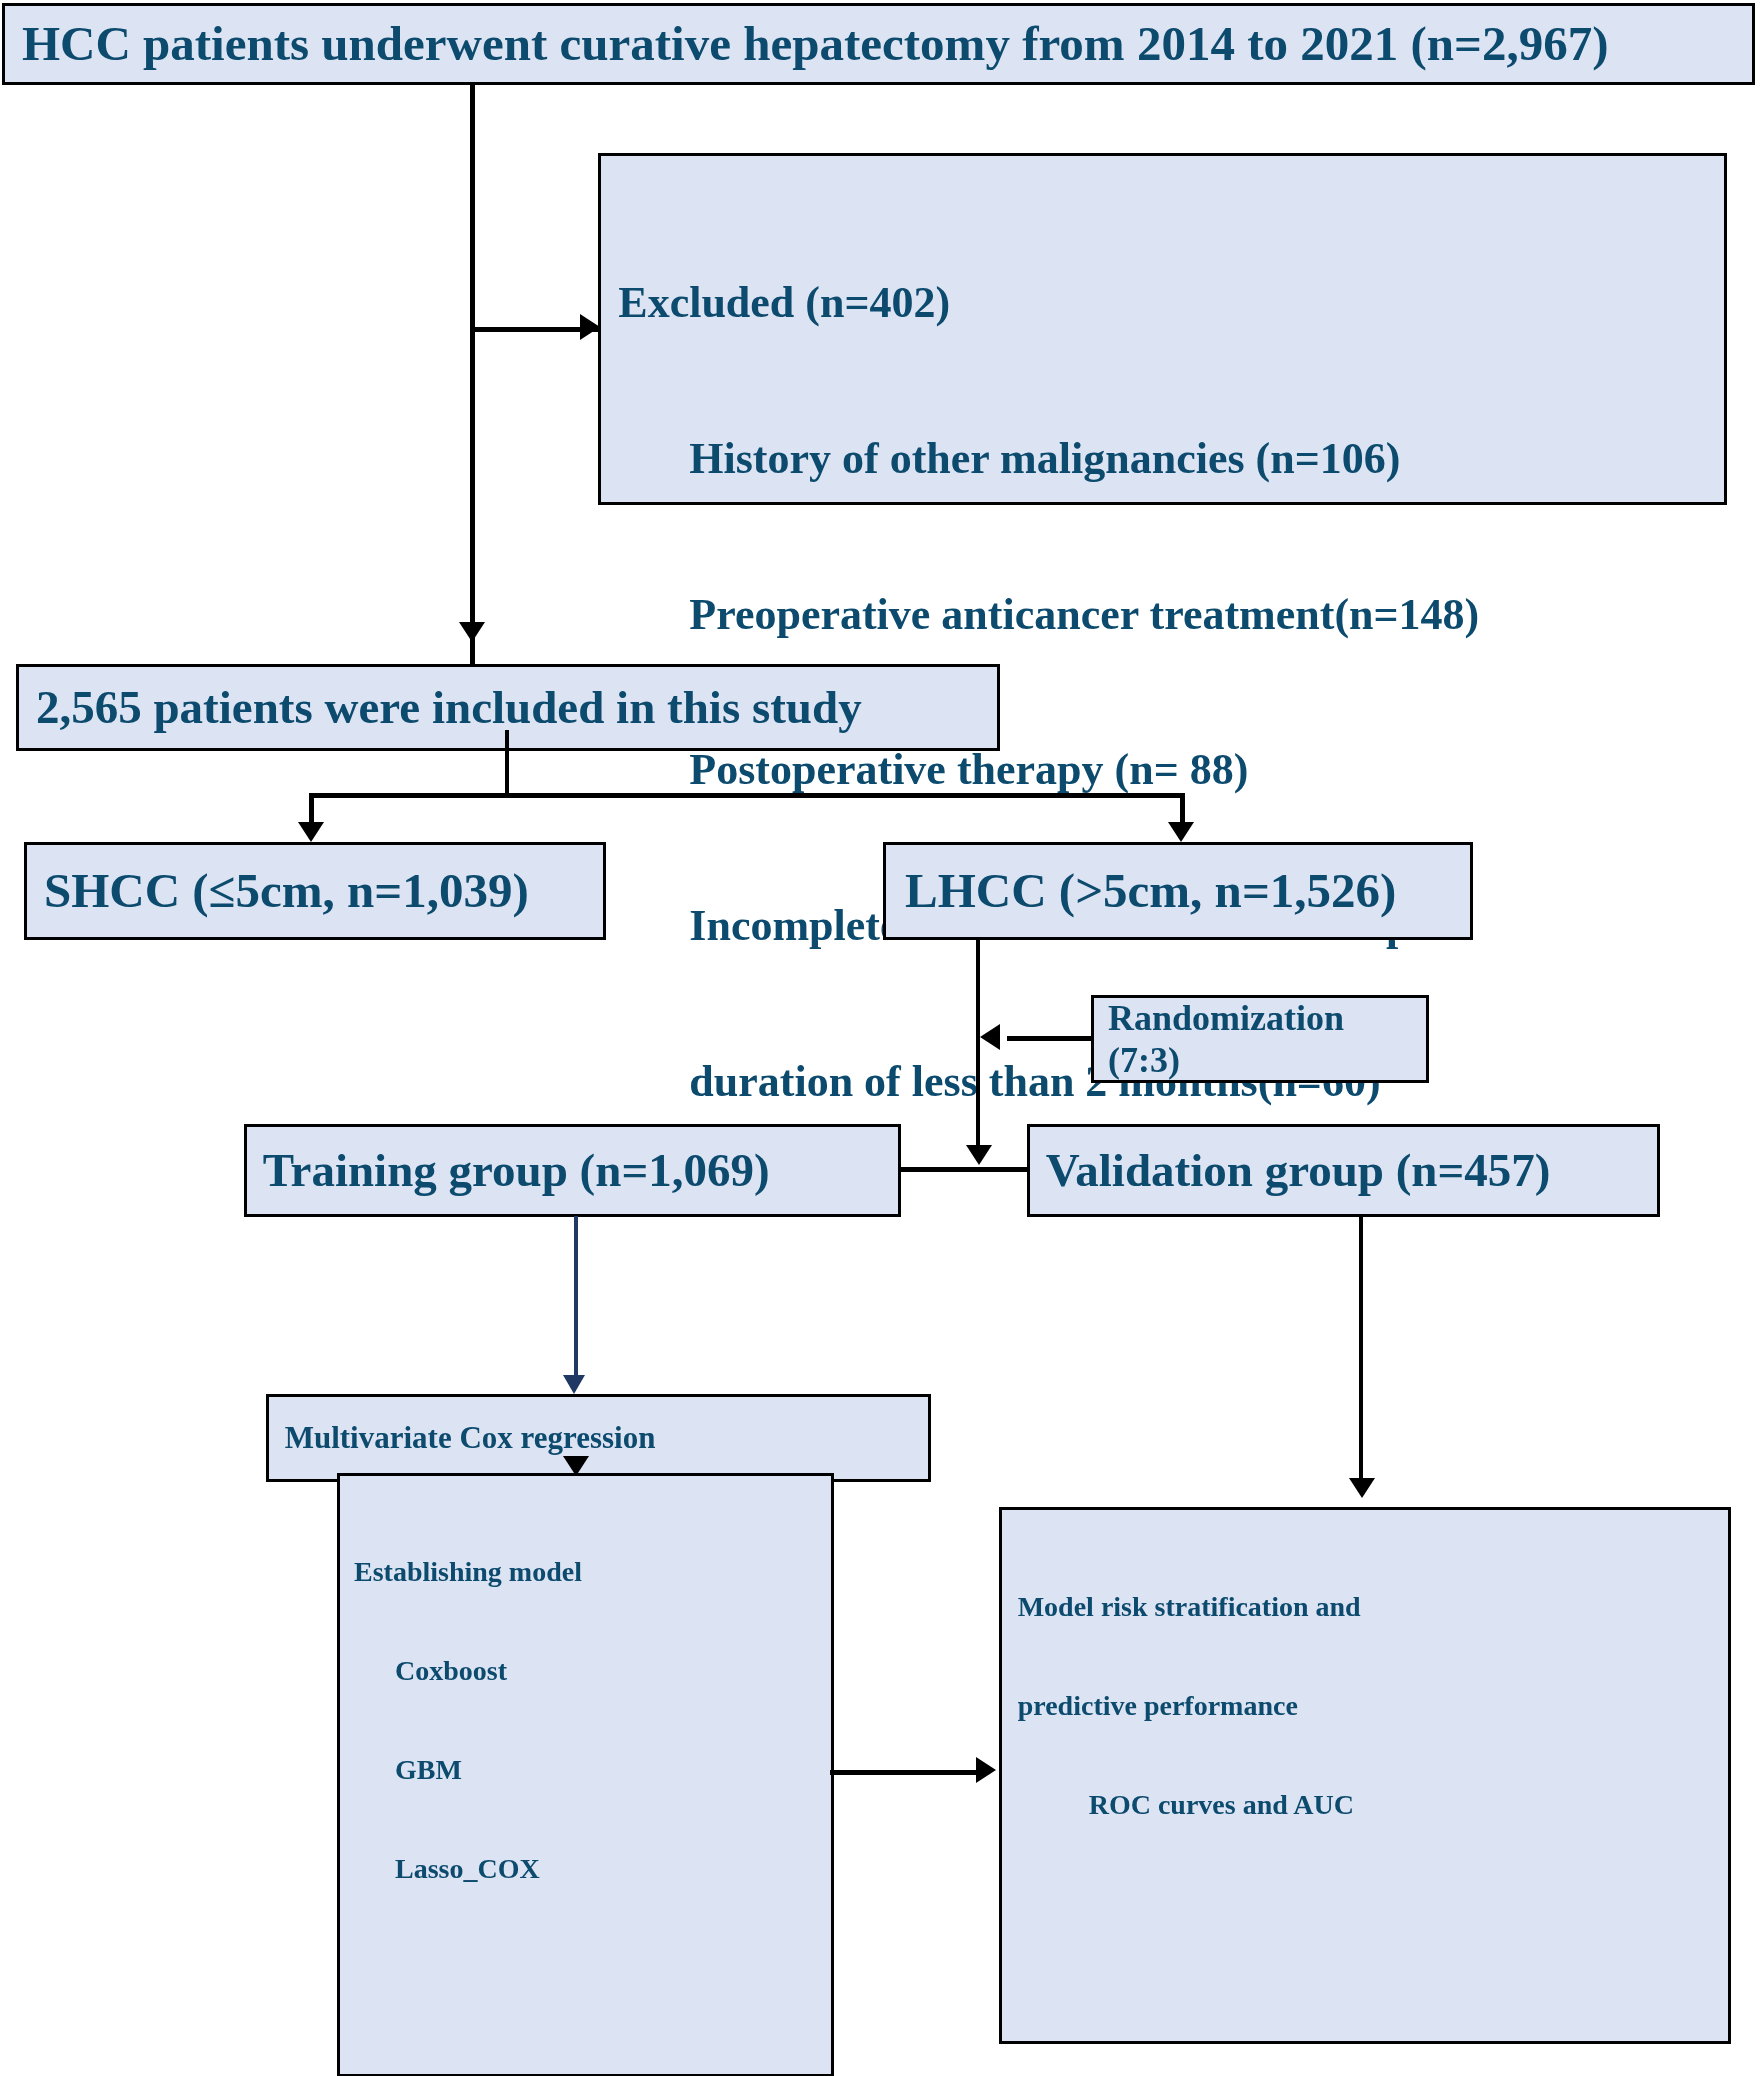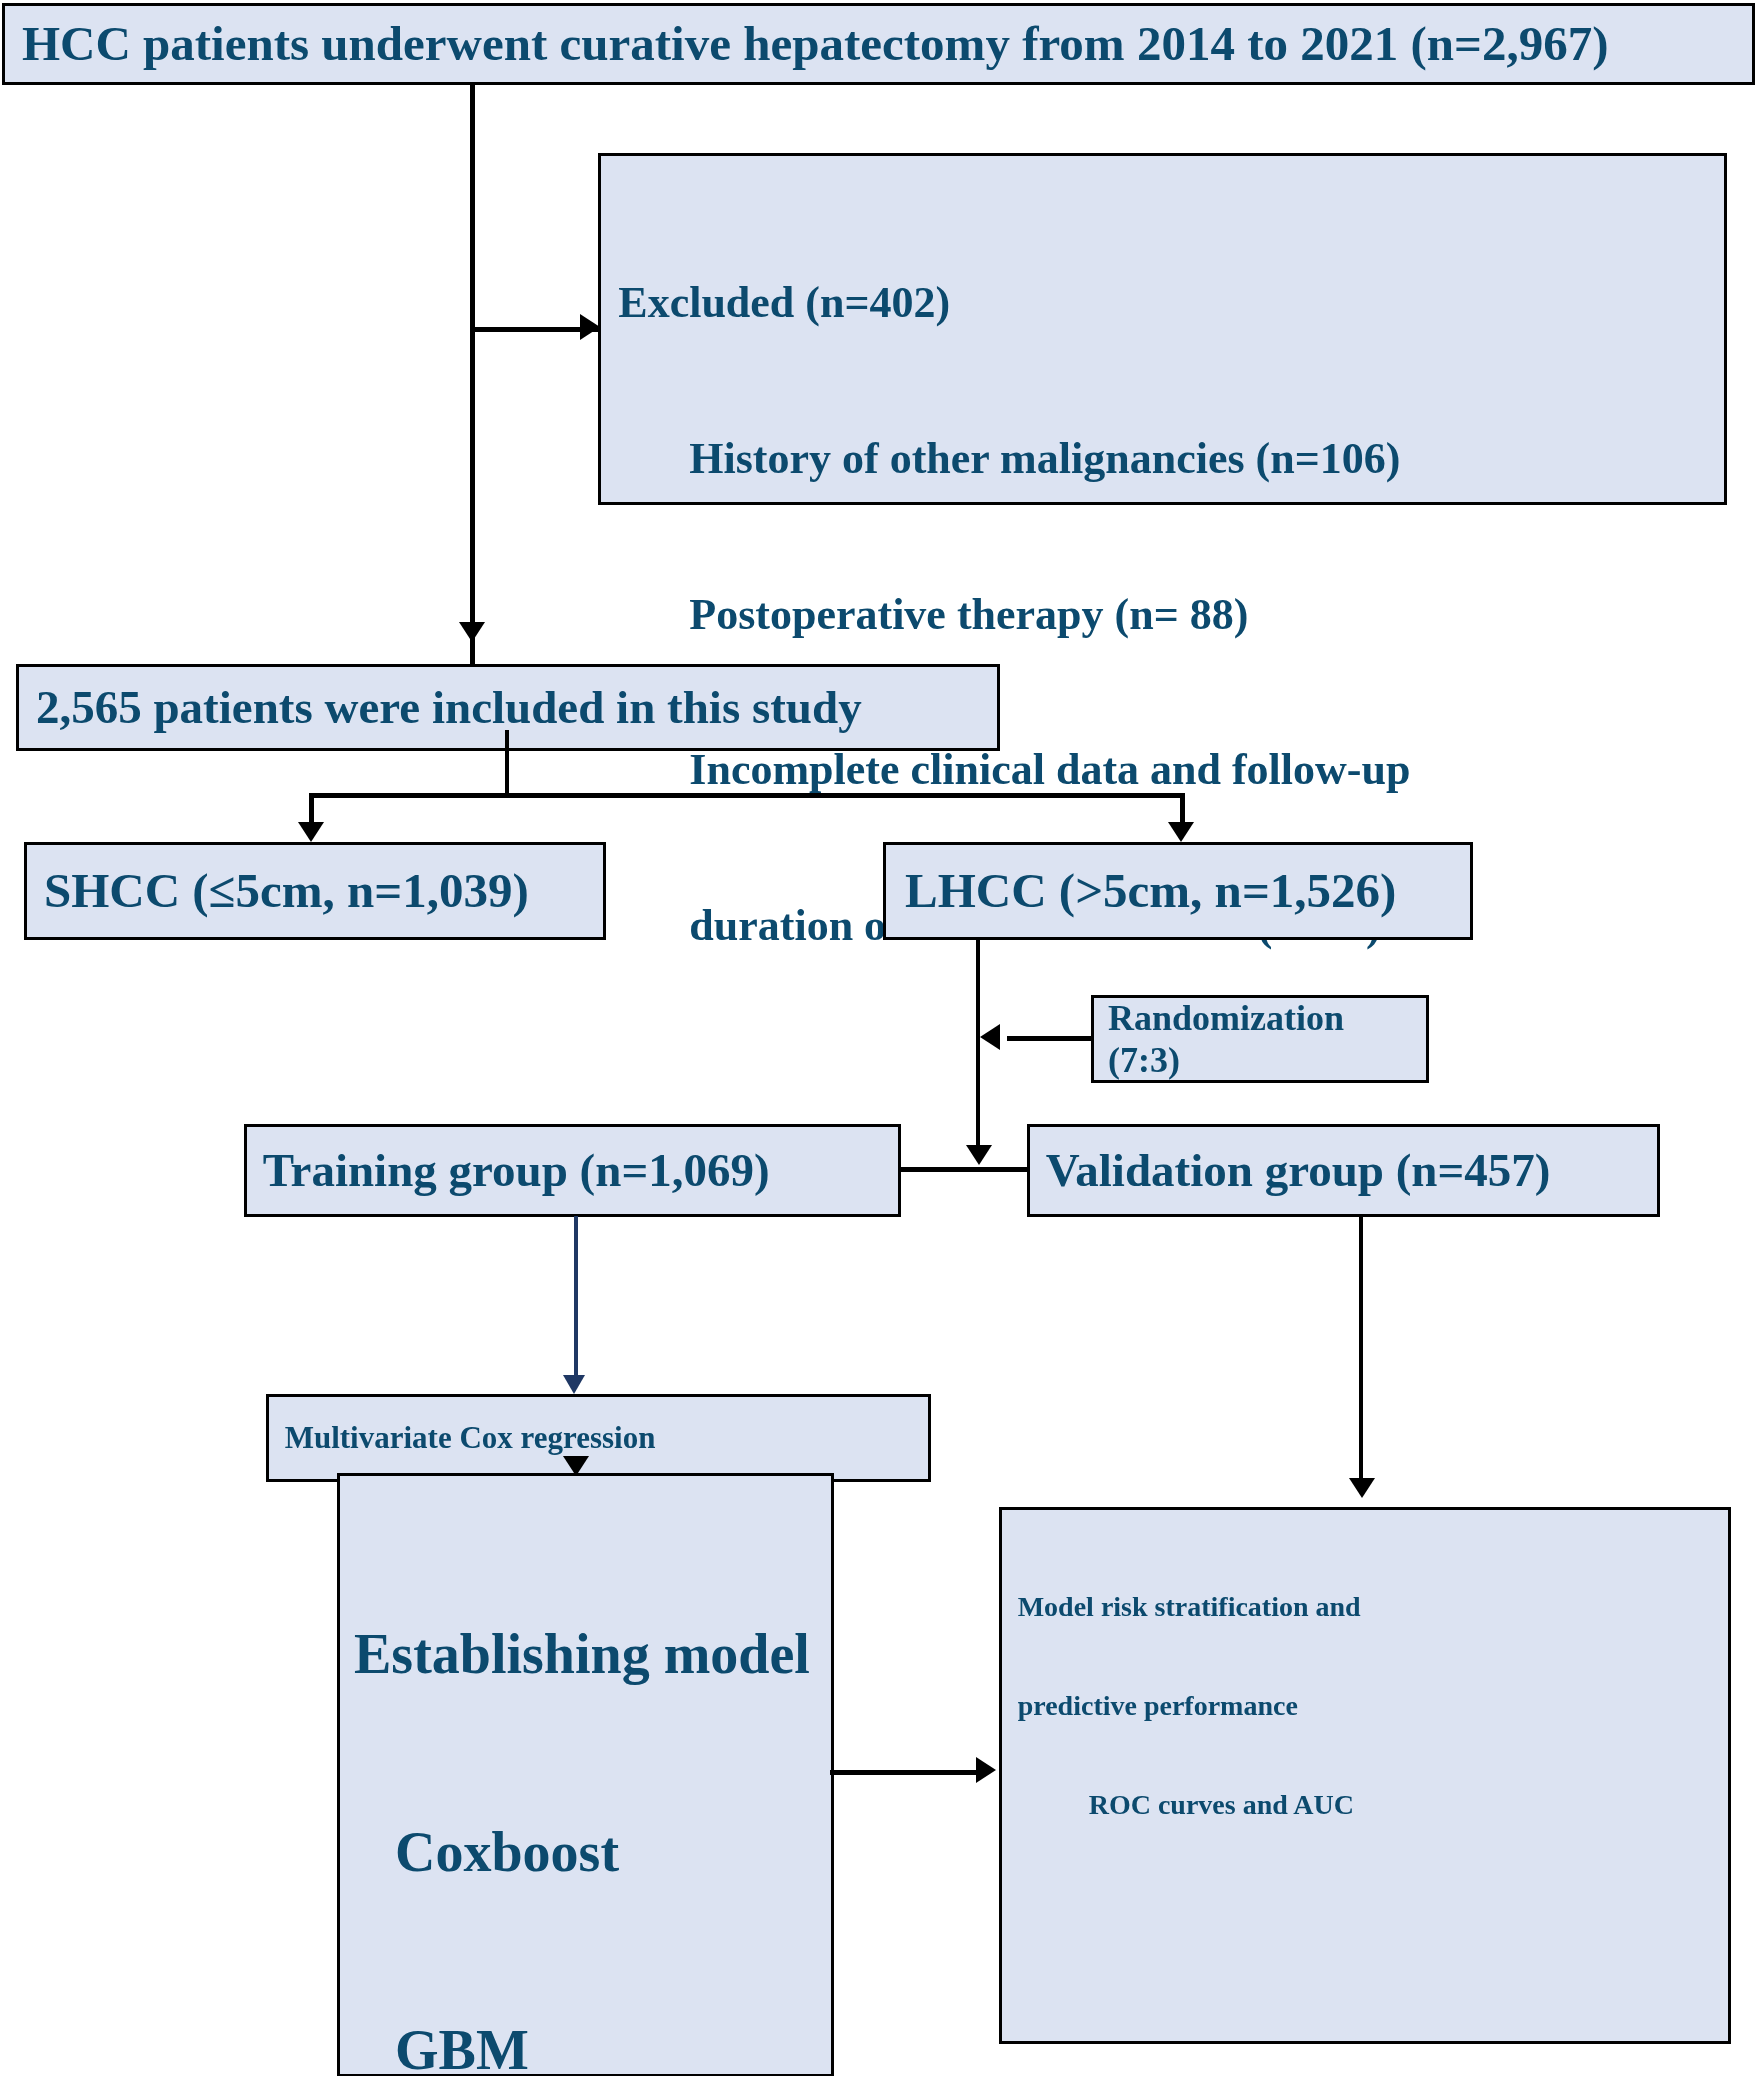--- a/index.html
+++ b/index.html
@@ -88,6 +88,7 @@
   <div class="box" style="left:598px; top:153px; width:1129px; height:352px; font-size:44px; padding:17.3px 14px 0 17.3px;">
     <span class="indent1">Excluded (n=402)</span>
     <span class="indent2">History of other malignancies (n=106)</span>
+    <span class="indent2">Preoperative anticancer treatment(n=148)</span>
     <span class="indent2">Postoperative therapy (n= 88)</span>
     <span class="indent2">Incomplete clinical data and follow-up</span>
     <span class="indent2">duration of less than 2 months(n=60)</span>

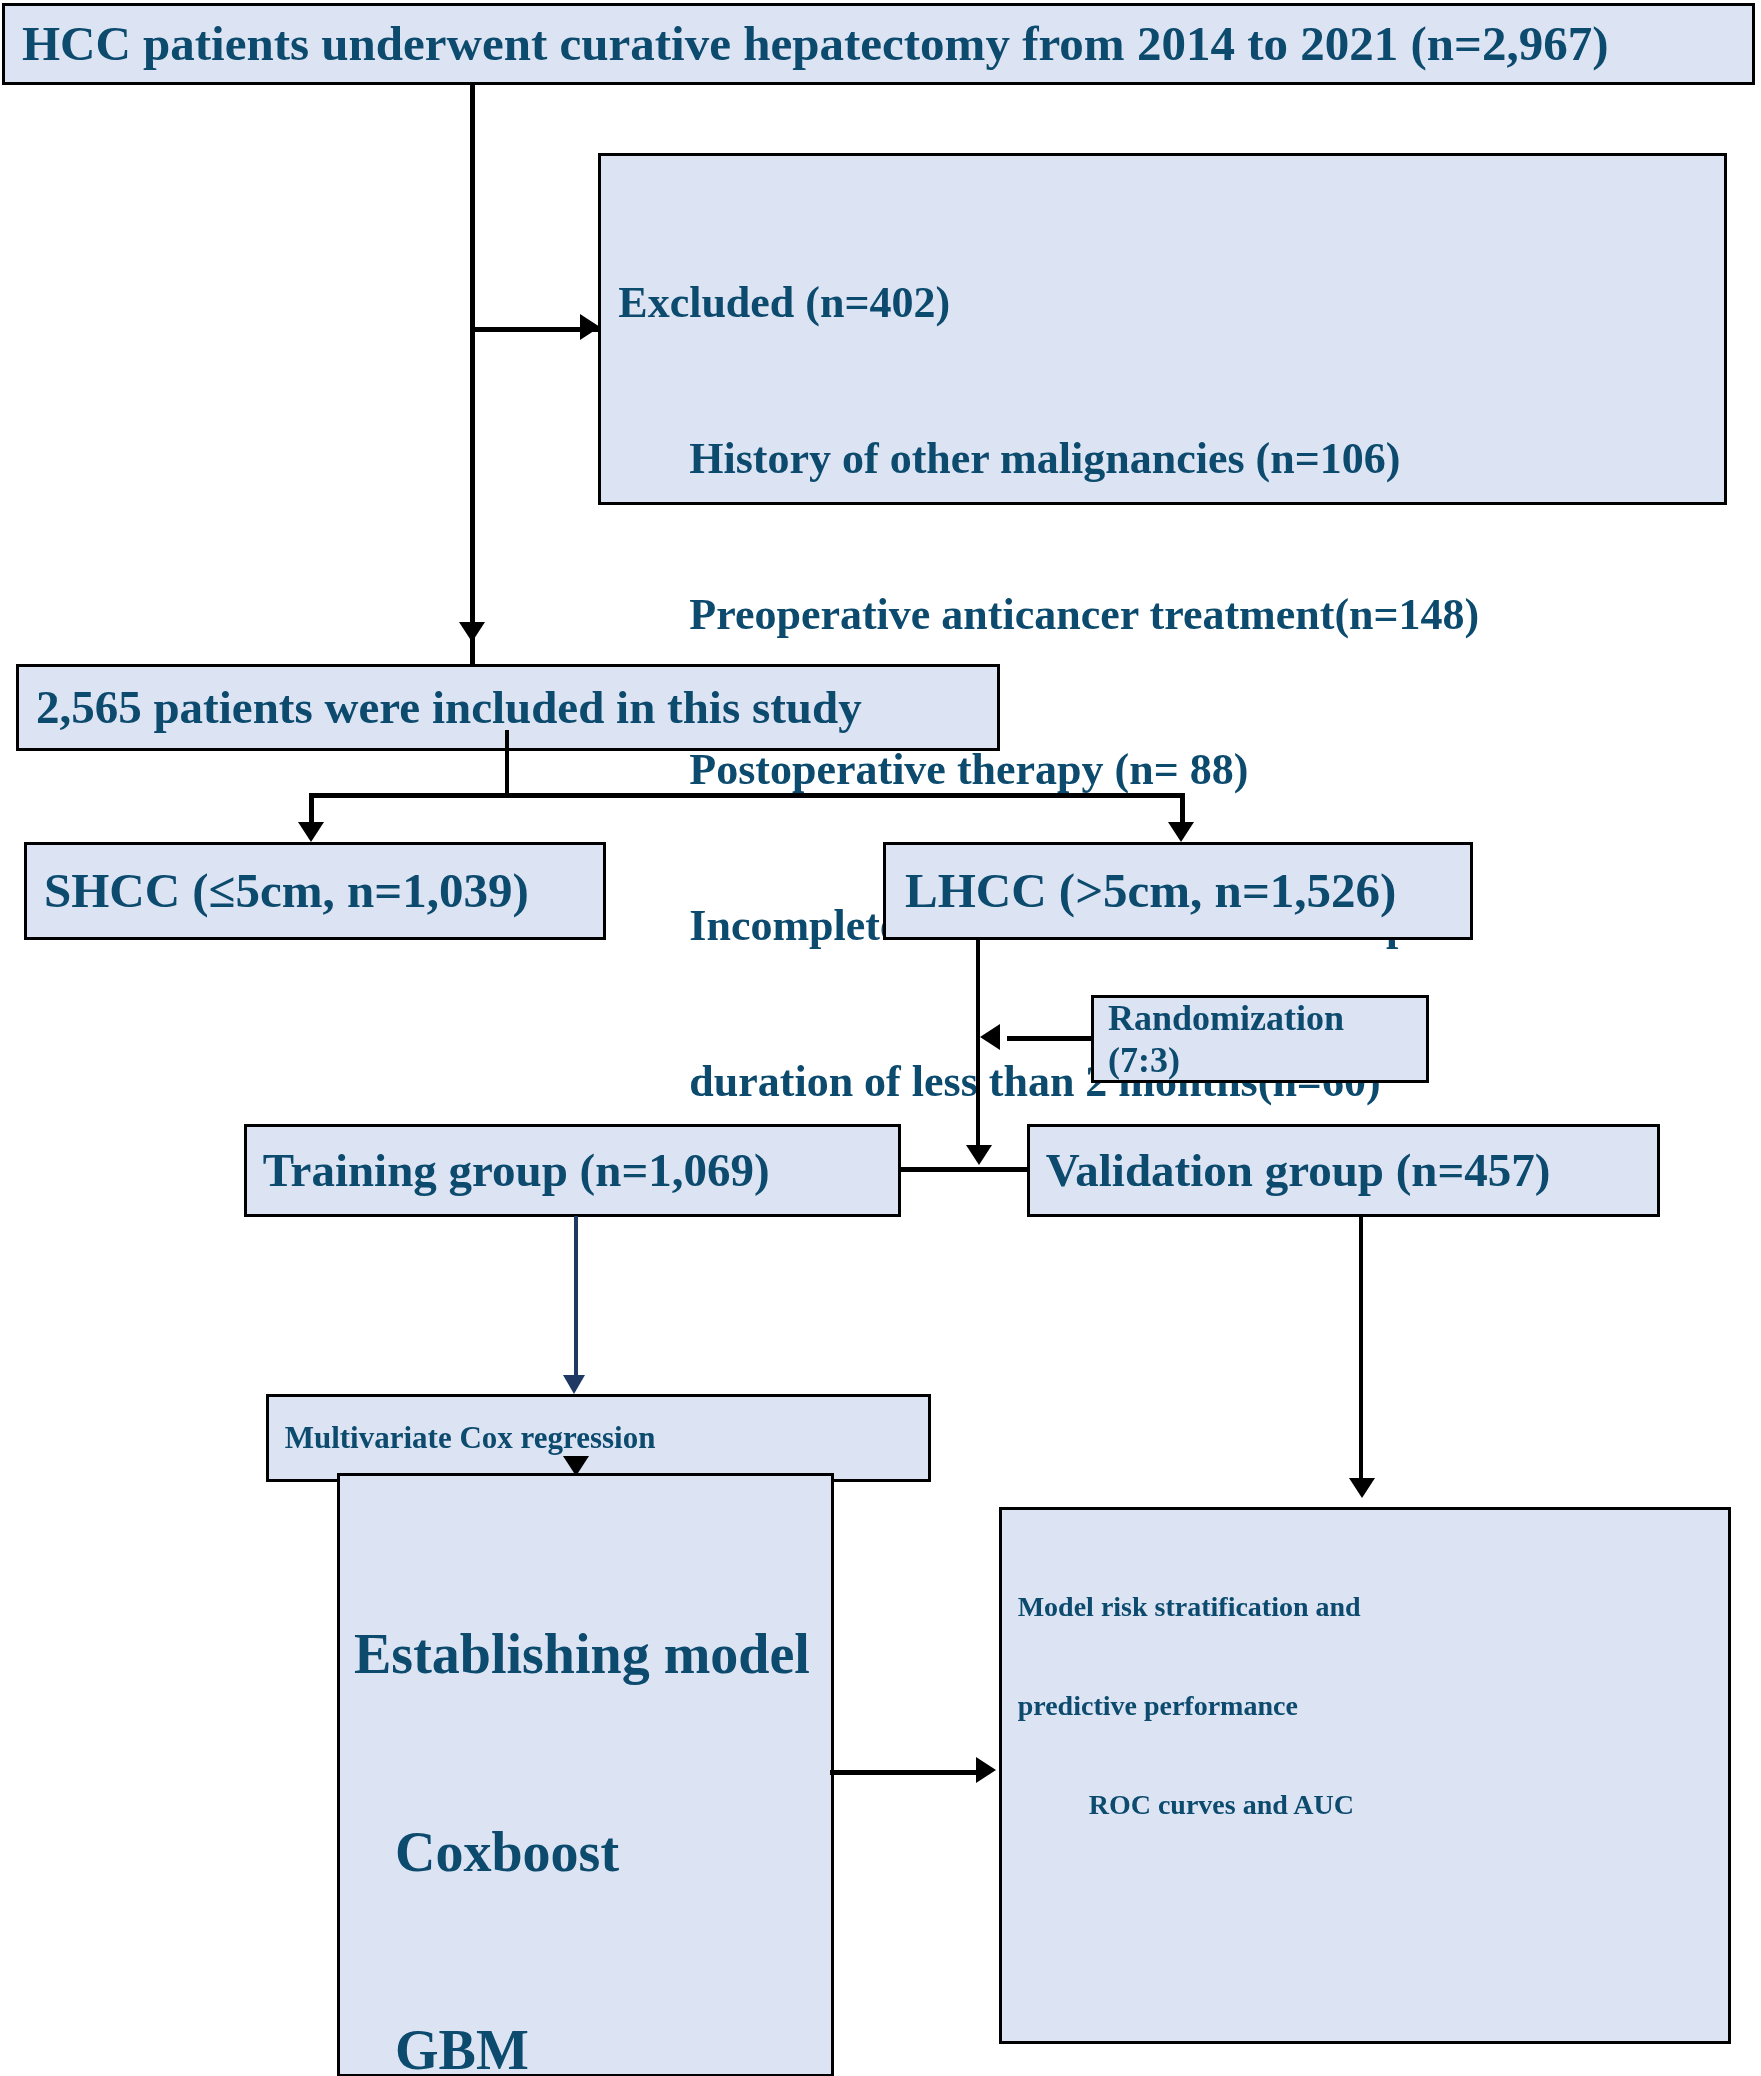--- a/index.html
+++ b/index.html
@@ -146,7 +146,7 @@
   <div class="ln v" style="left:574px; top:1482px; height:69px;"></div>
   <div class="arrow down" style="left:563px; top:1456px;"></div>
 
-  <div class="box" style="left:337px; top:1473px; width:497px; height:604px; font-size:56px; padding:12.6px 7.9px 0 14px;">
+  <div class="box" style="left:337px; top:1473px; width:497px; height:604px; font-size:28px; padding:12.6px 7.9px 0 14px;">
     <span class="indent1">Establishing model</span>
     <span class="indent2" style="padding-left:41px;">Coxboost</span>
     <span class="indent2" style="padding-left:41px;">GBM</span>

